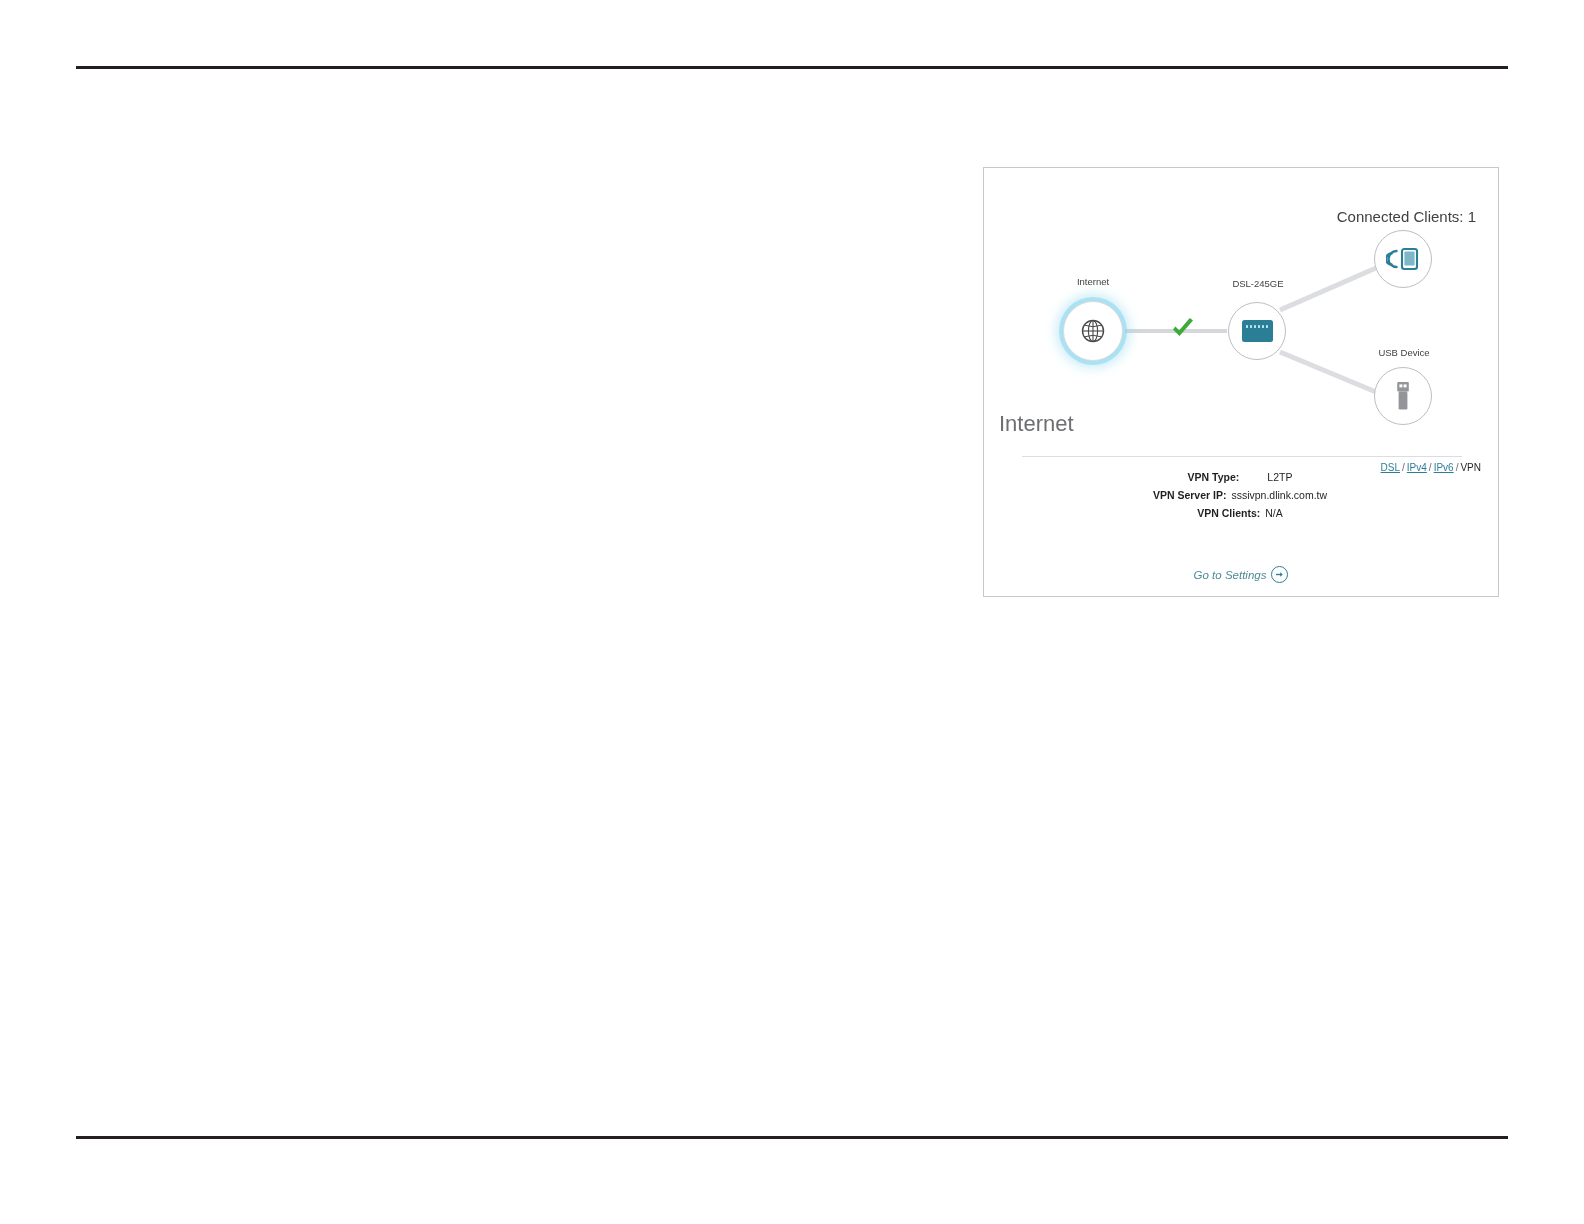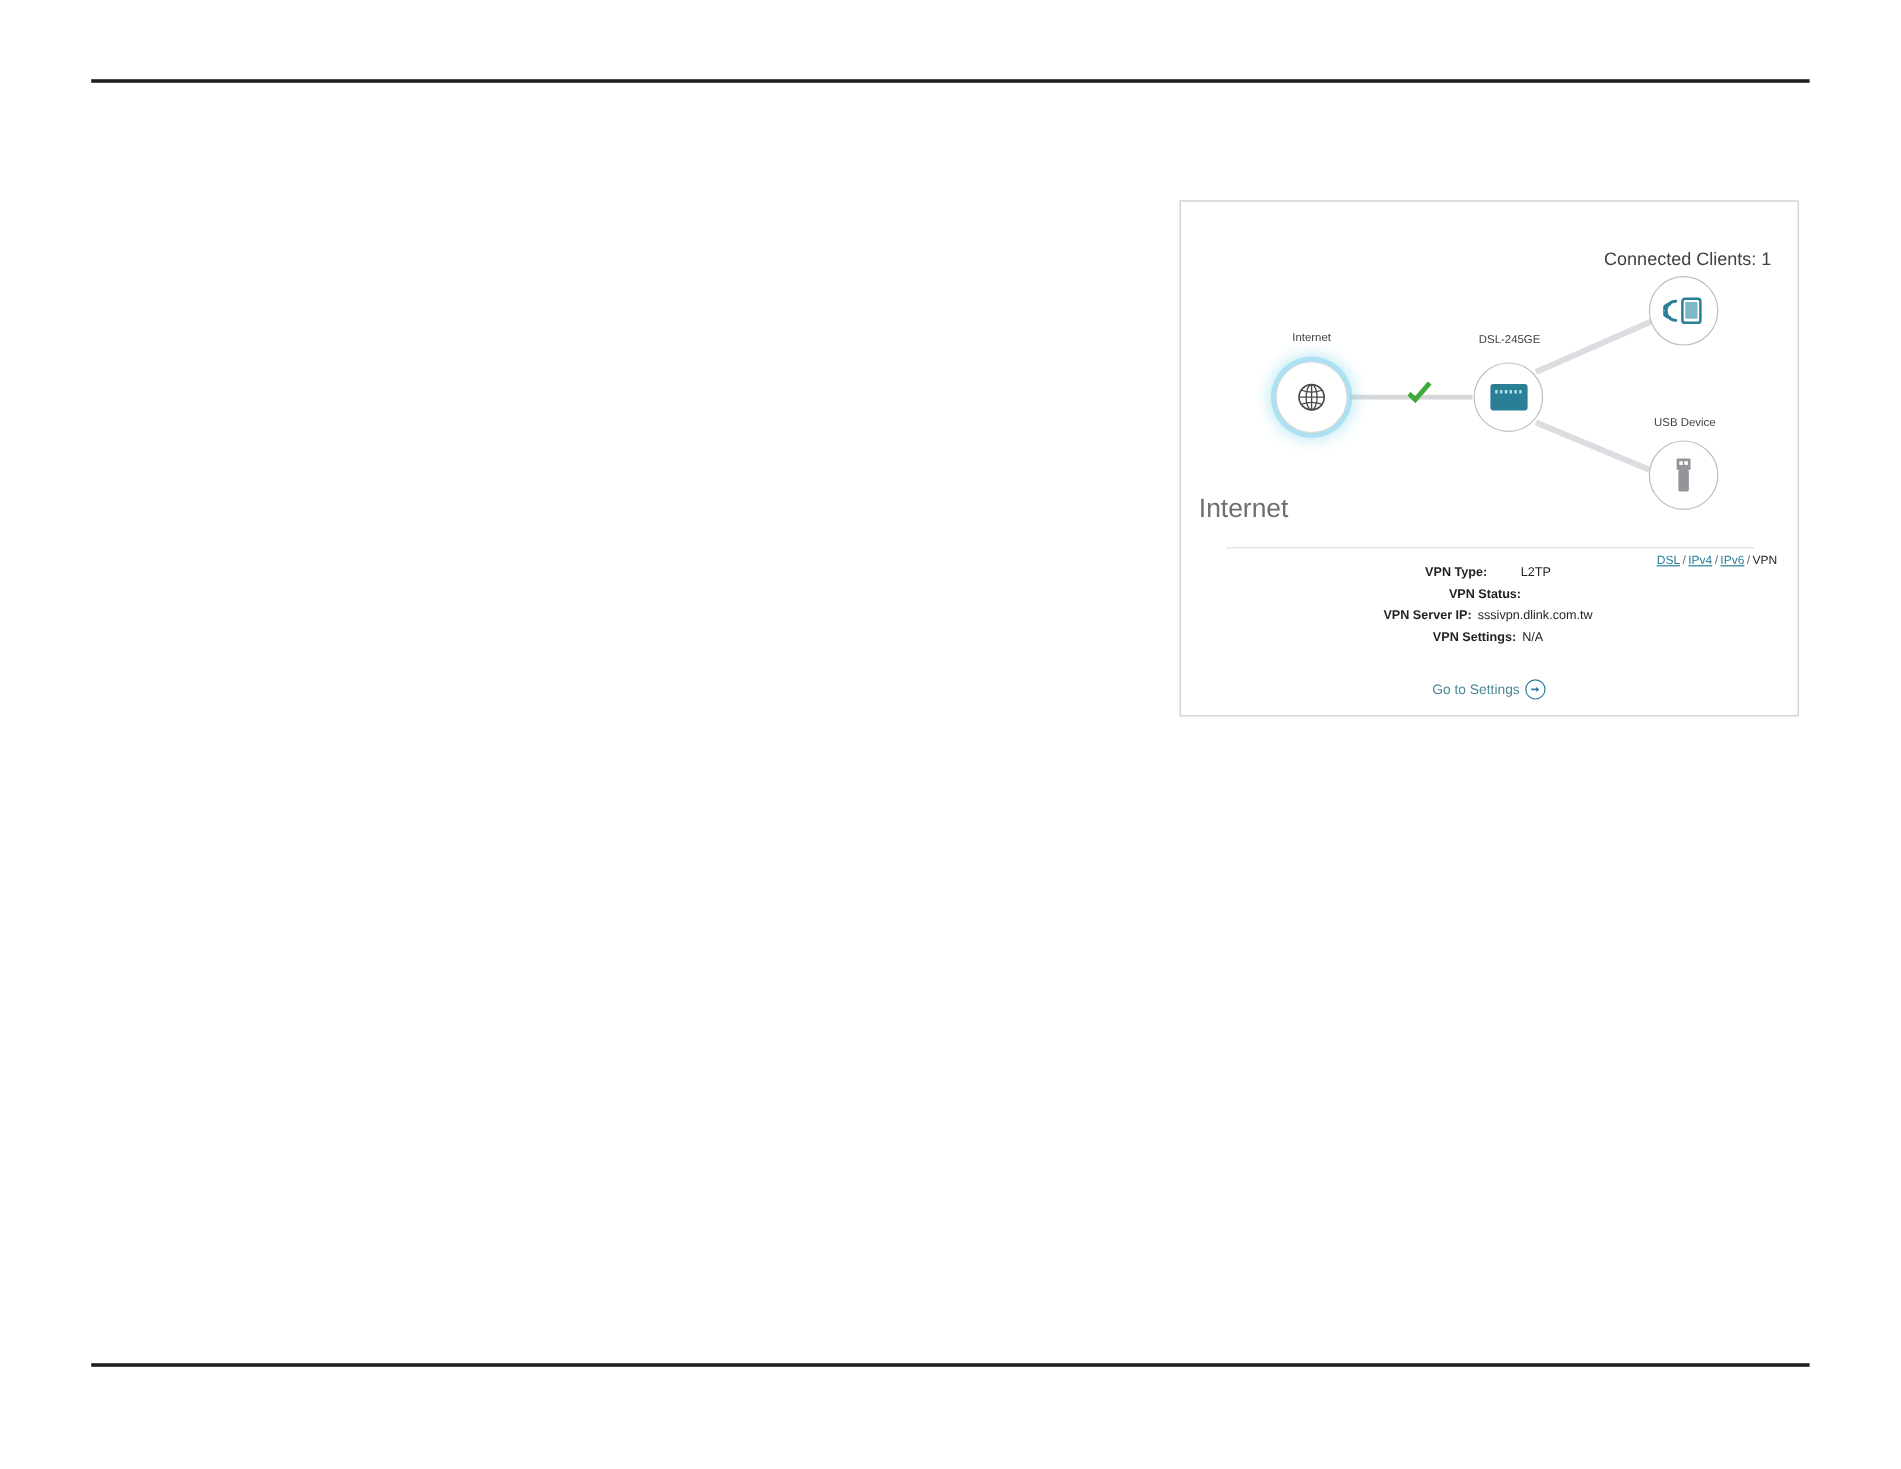--- a/index.html
+++ b/index.html
@@ -362,10 +362,6 @@
       <span class="detail-value">L2TP</span>
     </div>
     <div class="detail-row">
-      <span class="detail-label">VPN Status:</span>
-      <span class="detail-value"></span>
-    </div>
-    <div class="detail-row">
       <span class="detail-label">VPN Server IP:</span>
       <span class="detail-value">sssivpn.dlink.com.tw</span>
     </div>

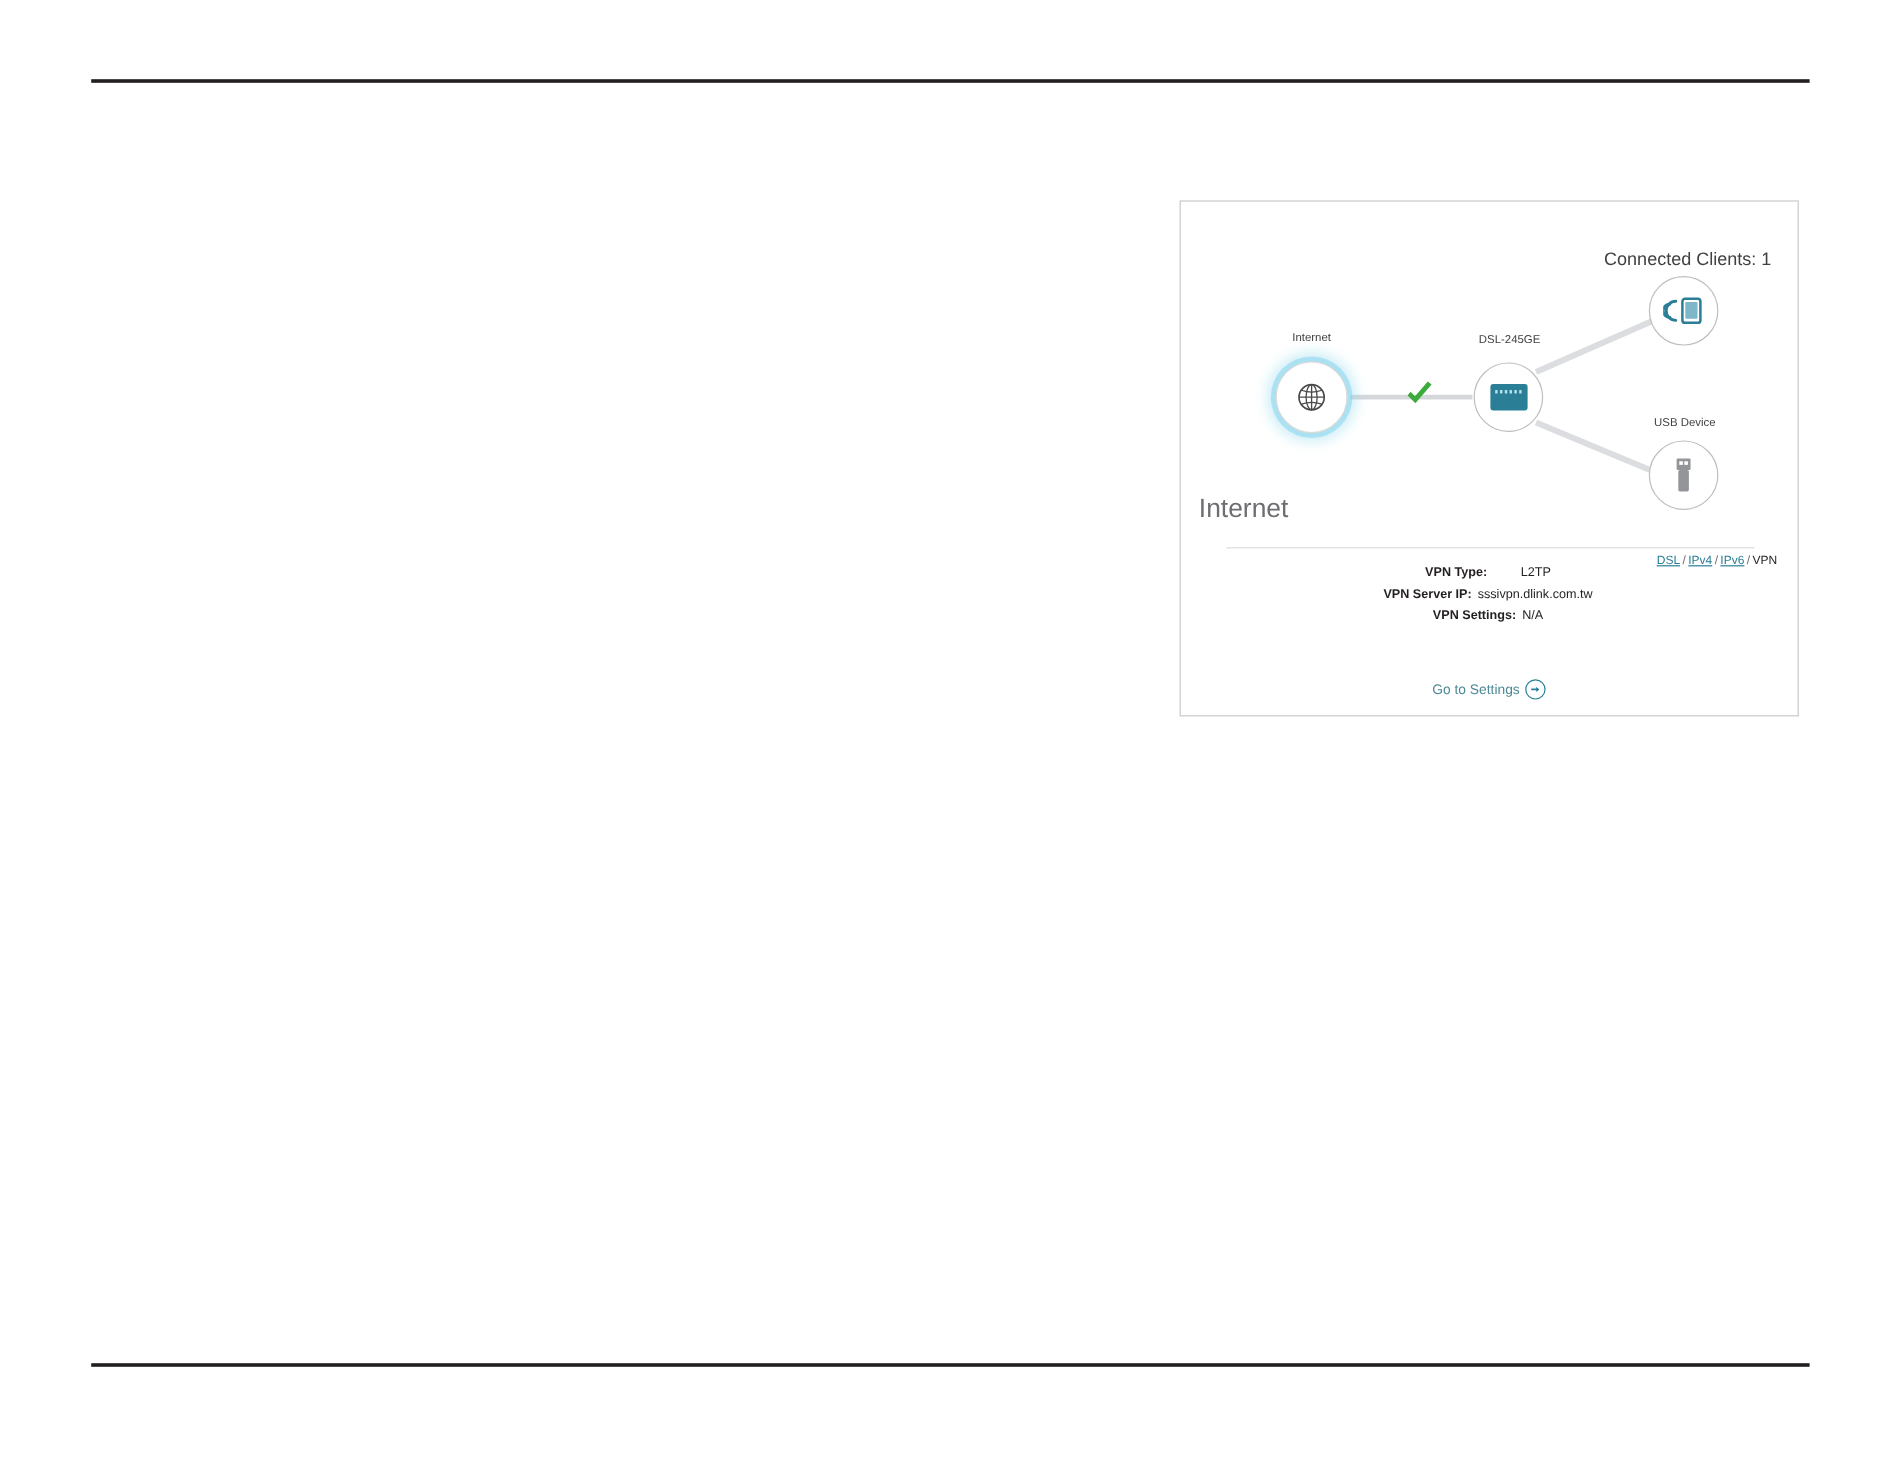--- a/index.html
+++ b/index.html
@@ -366,7 +366,7 @@
       <span class="detail-value">sssivpn.dlink.com.tw</span>
     </div>
     <div class="detail-row">
-      <span class="detail-label">VPN Settings:</span>
+      <span class="detail-label">VPN Clients:</span>
       <span class="detail-value">N/A</span>
     </div>
   </div>

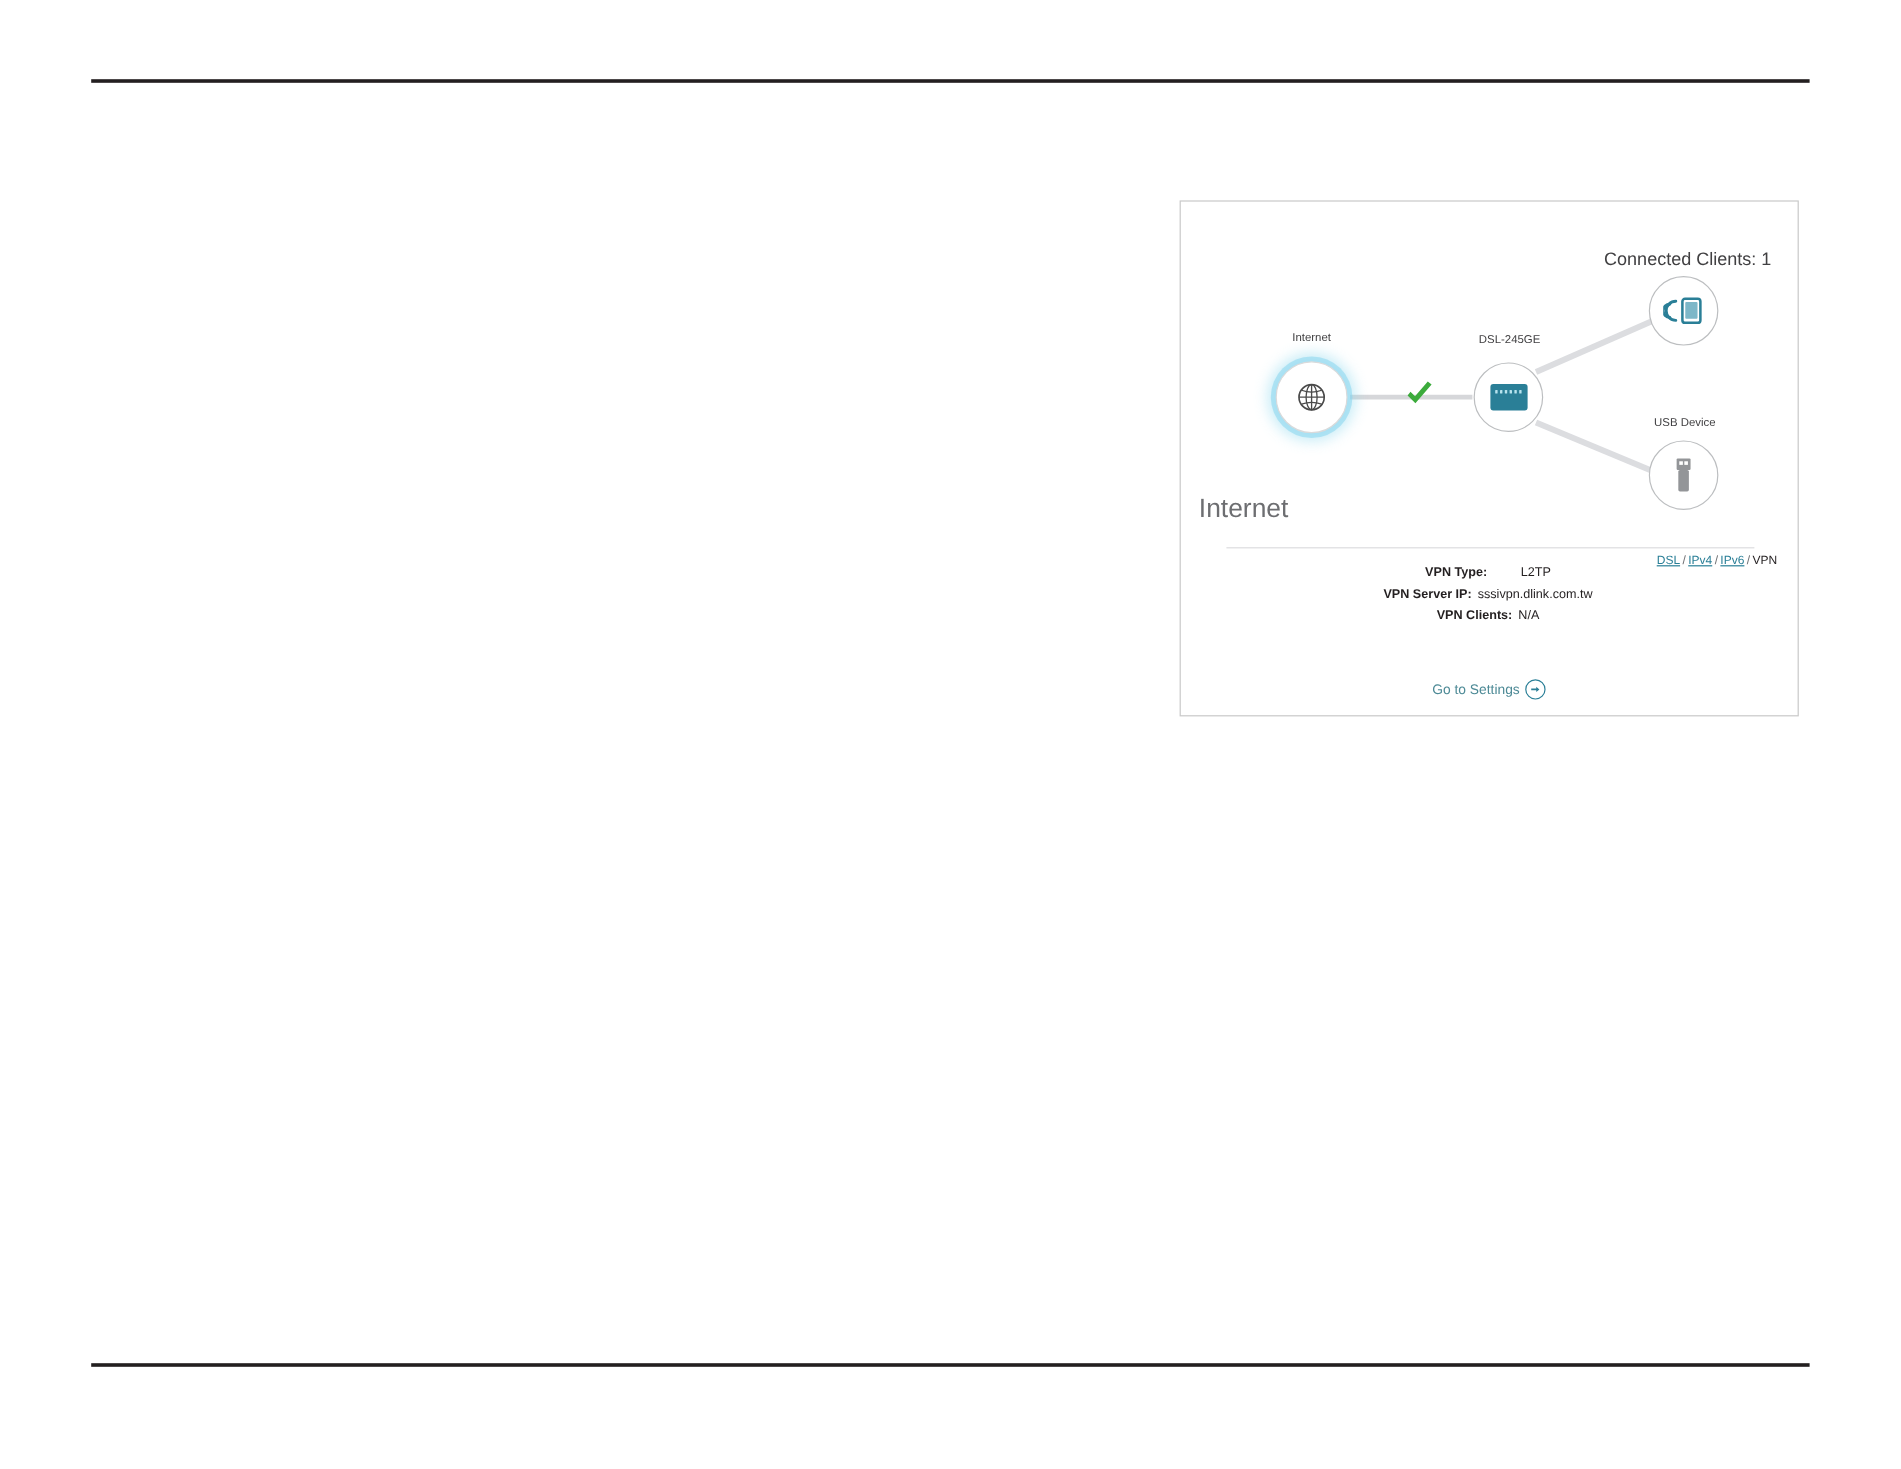--- a/index.html
+++ b/index.html
@@ -263,6 +263,7 @@
     font-size: 11.5px;
     color: #4d8a96;
     cursor: pointer;
+    font-style: italic;
   }
   .go-settings .arrow-circle {
     width: 15px;

